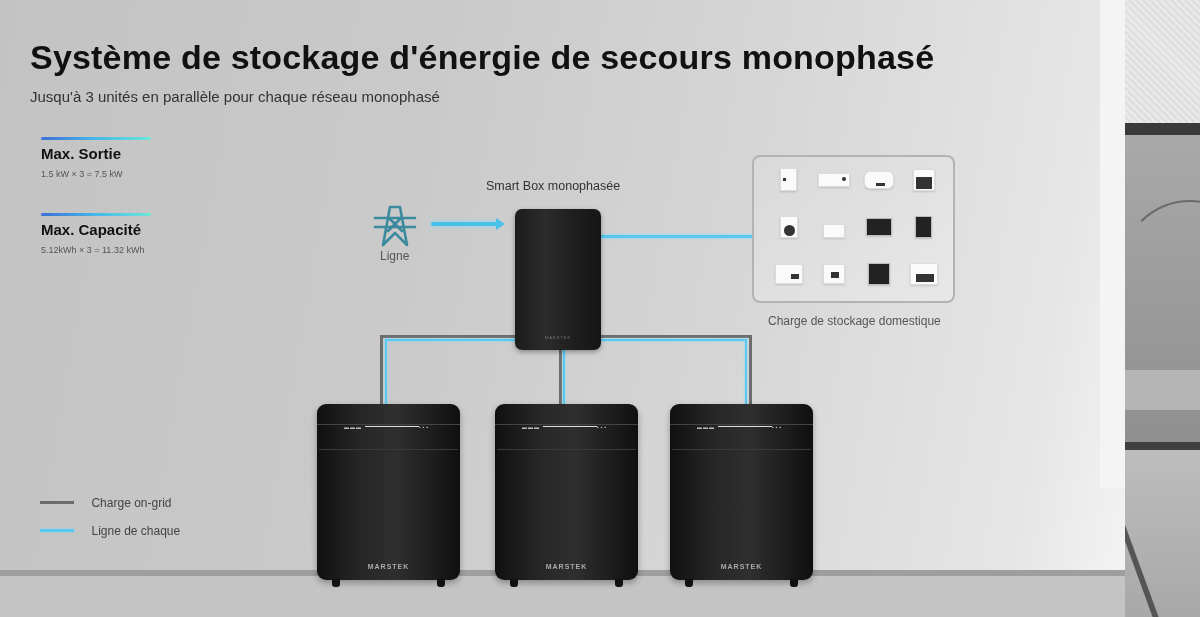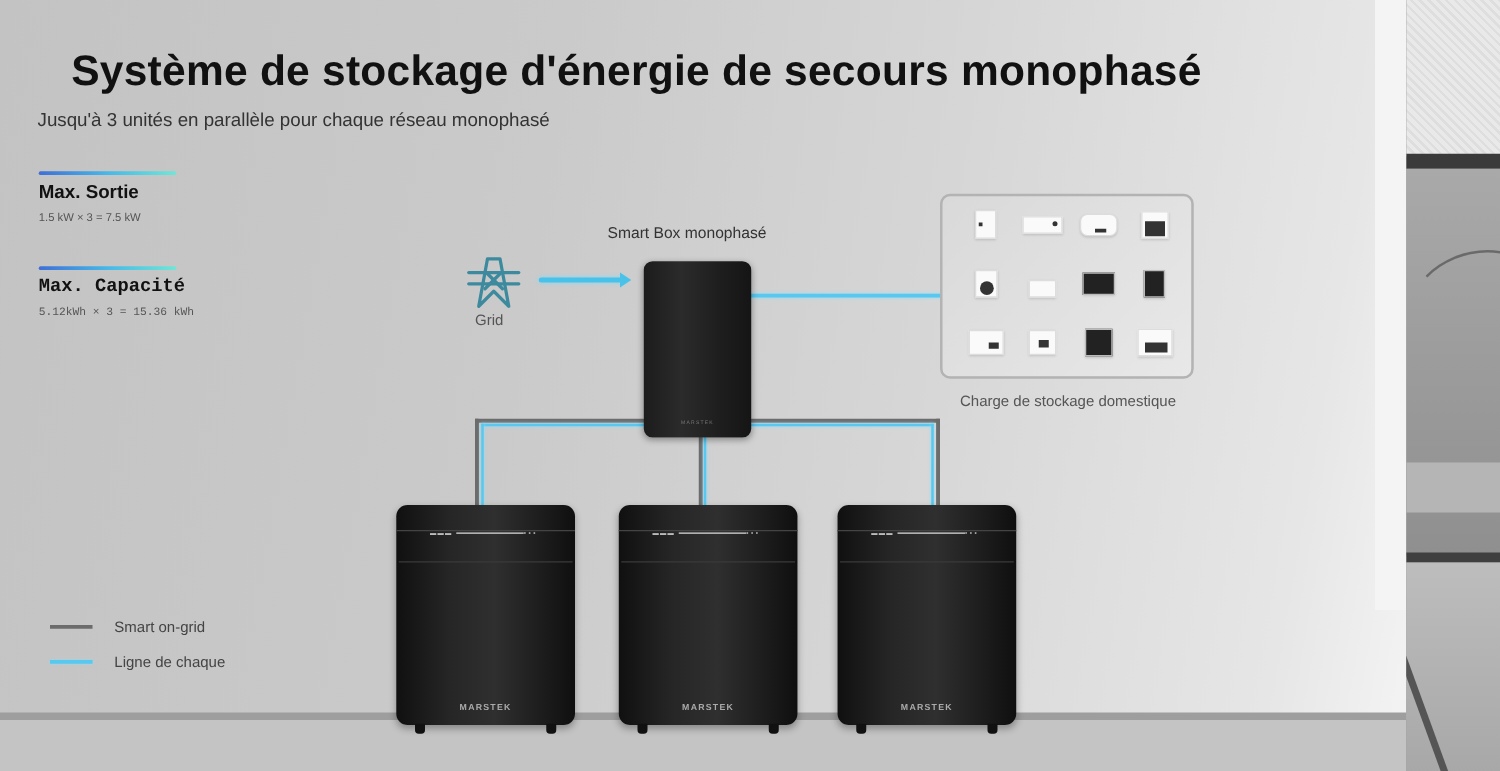--- a/index.html
+++ b/index.html
@@ -25,7 +25,7 @@
   .room .plank { position:absolute; left:5px; top:485px; width:6px; height:140px; background:#555; transform:skewX(20deg); }
   .wall-edge { position:absolute; left:1100px; top:0; width:25px; height:488px; background:#f4f4f4; }
 
-  h1 { position:absolute; left:30px; top:38px; font-size:34px; font-weight:bold; letter-spacing:0.2px; color:#111; white-space:nowrap;margin-left:27px; }
+  h1 { position:absolute; left:30px; top:38px; font-size:34px; font-weight:bold; letter-spacing:0.2px; color:#111; white-space:nowrap; }
   .subtitle { position:absolute; left:30px; top:88px; font-size:15px; color:#333; white-space:nowrap;text-align:right; }
 
   .spec { position:absolute; left:31px; }

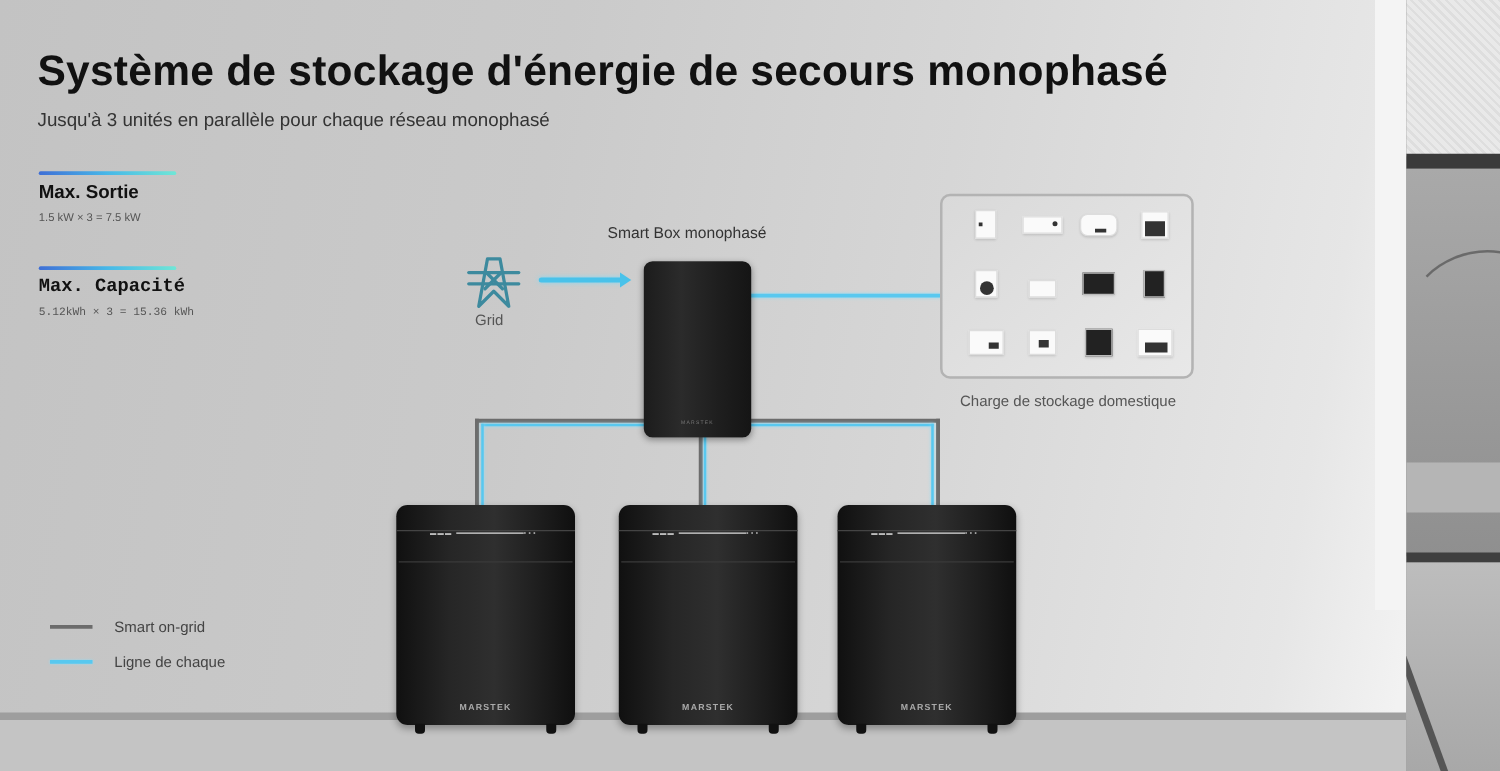--- a/index.html
+++ b/index.html
@@ -28,7 +28,7 @@
   h1 { position:absolute; left:30px; top:38px; font-size:34px; font-weight:bold; letter-spacing:0.2px; color:#111; white-space:nowrap; }
   .subtitle { position:absolute; left:30px; top:88px; font-size:15px; color:#333; white-space:nowrap;text-align:right; }
 
-  .spec { position:absolute; left:31px; }
+  .spec { position:absolute; left:41px; }
   .spec .bar { width:110px; height:3px; border-radius:2px; background:linear-gradient(90deg,#3f6fd6,#47b8e8 50%,#6fe6d6); }
   .spec .label { margin-top:5px; font-size:15px; font-weight:bold; color:#111; }
   .spec .value { margin-top:7px; font-size:9px; color:#555; white-space:nowrap; }

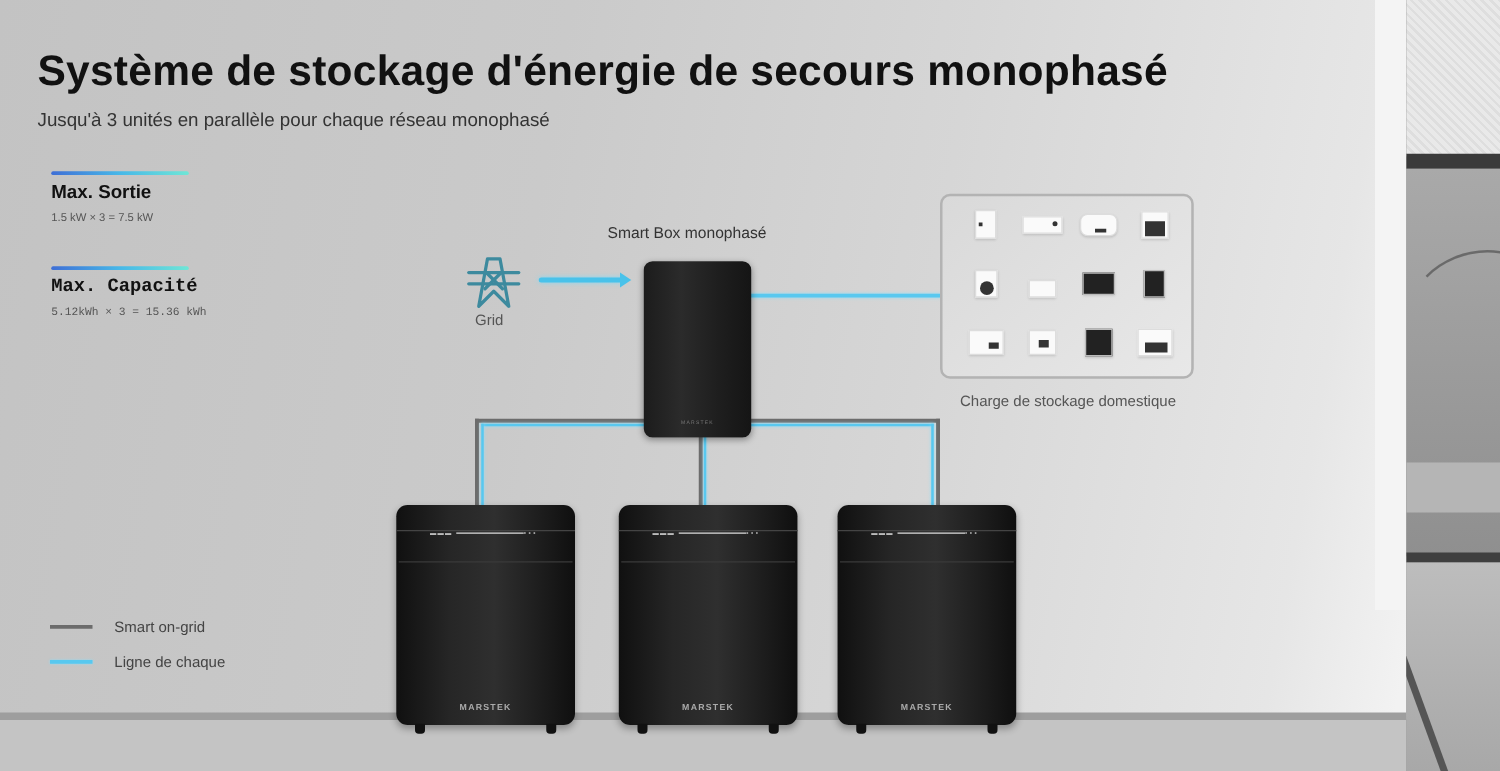--- a/index.html
+++ b/index.html
@@ -133,7 +133,7 @@
 <div class="wire blue" style="left:563px; top:345px; width:2px; height:60px;"></div>
 <div class="wire blue" style="left:600px; top:235px; width:153px; height:3px;"></div>
 
-<div class="sb-label">Smart Box monophasé</div>
+<div class="sb-label">Smart Box monophasée</div>
 <div class="smartbox">
   <div class="brand">MARSTEK</div>
 </div>

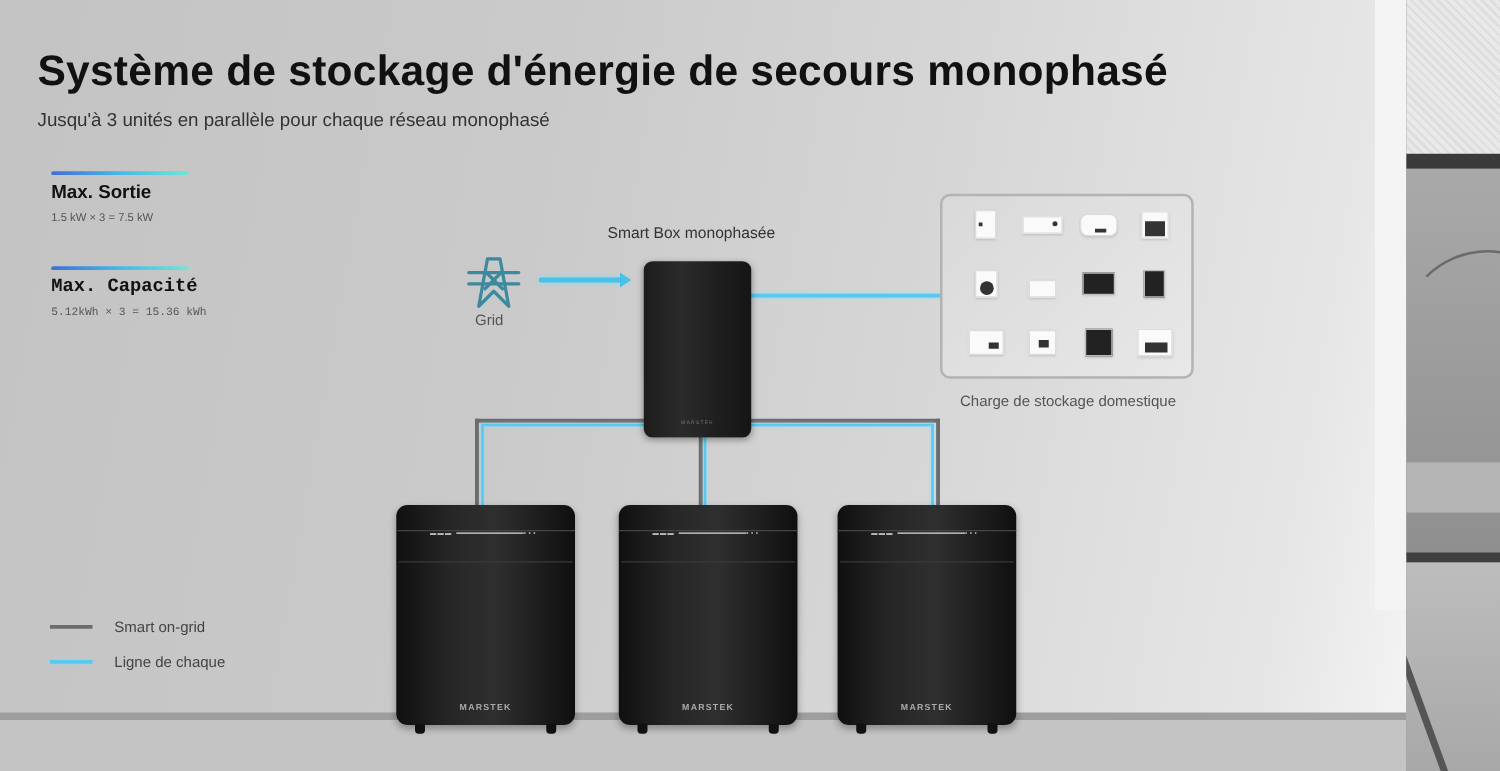--- a/index.html
+++ b/index.html
@@ -95,7 +95,7 @@
   <div class="label">Max. Sortie</div>
   <div class="value">1.5 kW × 3 = 7.5 kW</div>
 </div>
-<div class="spec" style="top:213px;font-family:Liberation Mono, monospace;">
+<div class="spec" style="top:213px;">
   <div class="bar"></div>
   <div class="label">Max. Capacité</div>
   <div class="value">5.12kWh × 3 = 15.36 kWh</div>

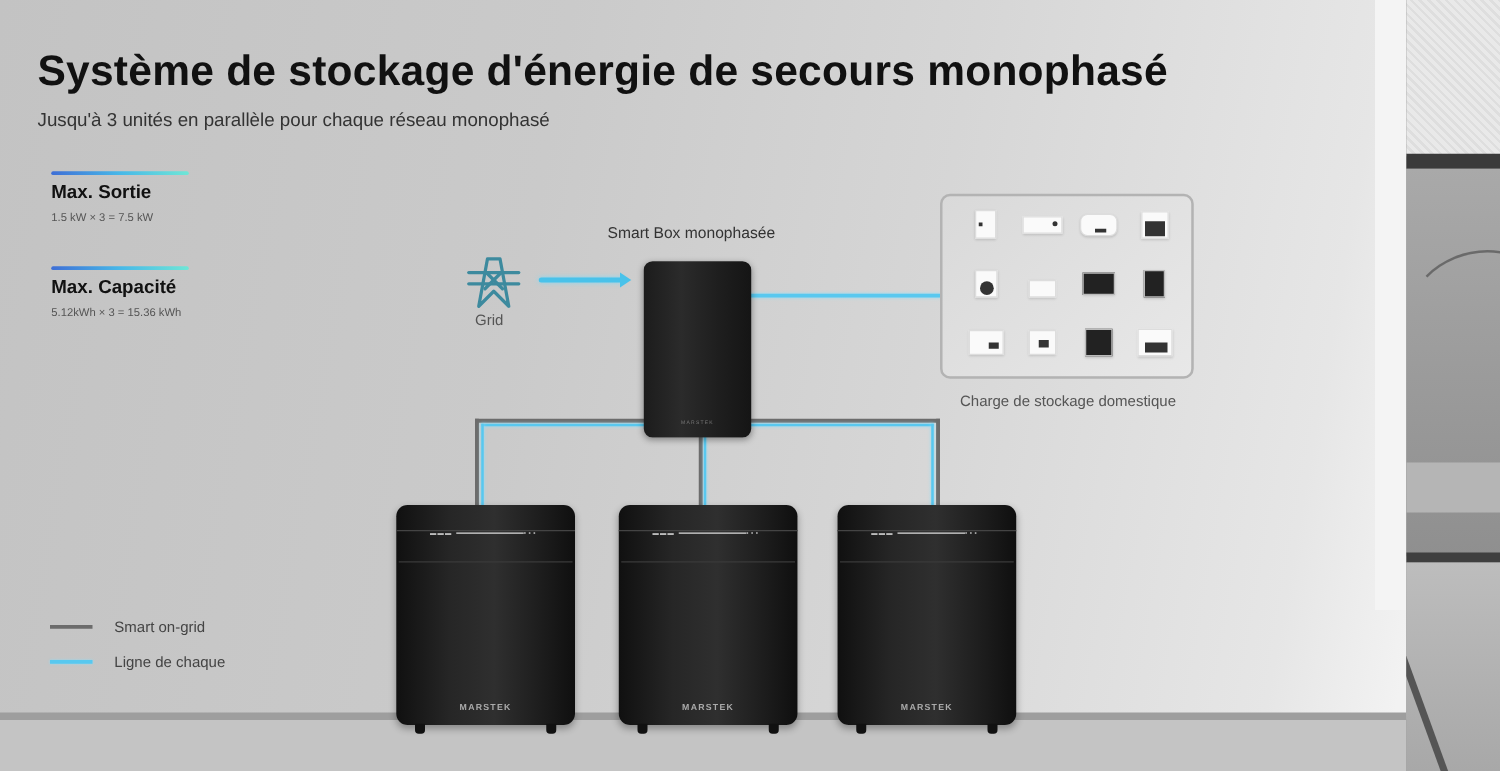--- a/index.html
+++ b/index.html
@@ -98,7 +98,7 @@
 <div class="spec" style="top:213px;">
   <div class="bar"></div>
   <div class="label">Max. Capacité</div>
-  <div class="value">5.12kWh × 3 = 15.36 kWh</div>
+  <div class="value">5.12kWh × 3 = 11.32 kWh</div>
 </div>
 
 <div class="legend" style="top:493px;">

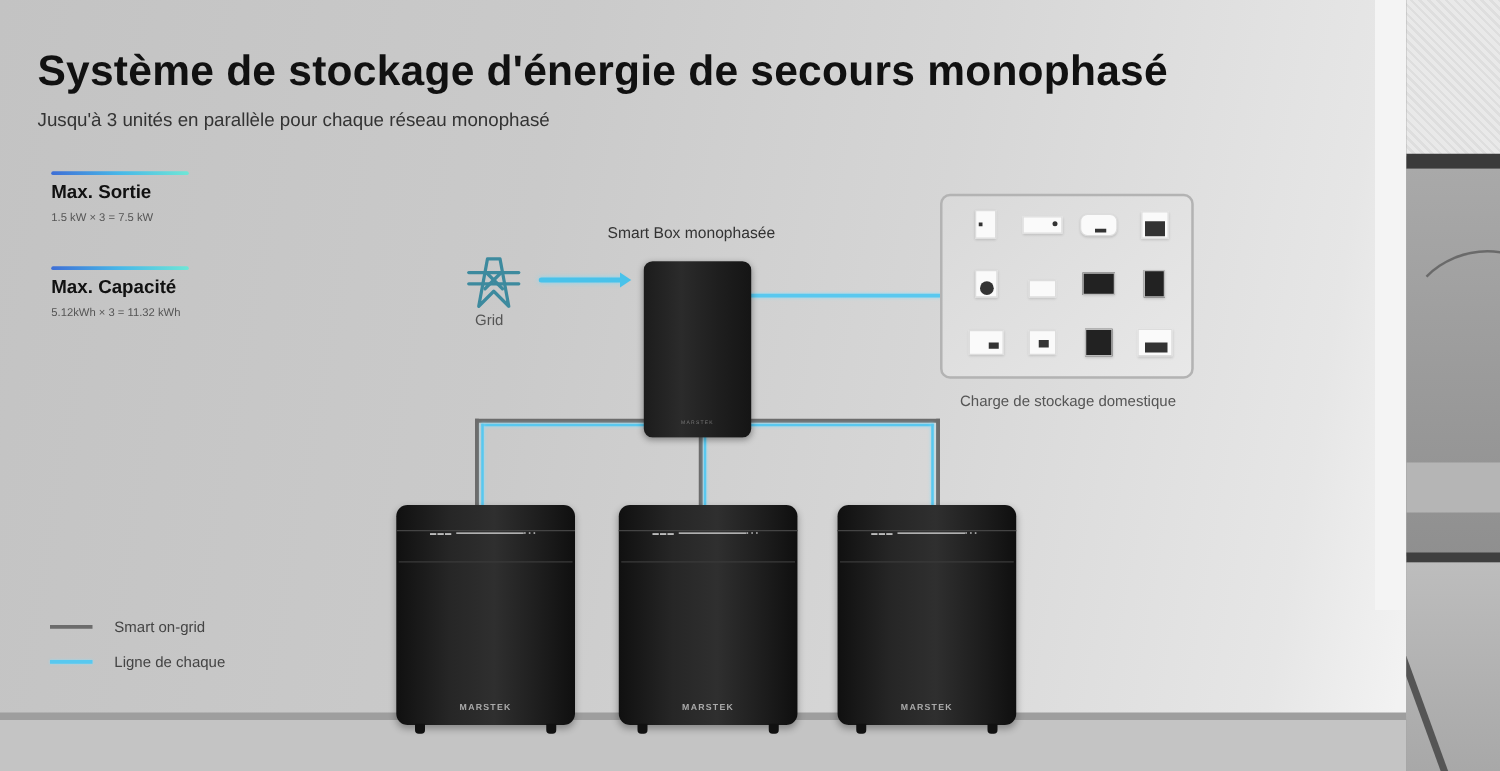--- a/index.html
+++ b/index.html
@@ -119,7 +119,7 @@
     <line x1="28" y1="13" x2="15" y2="26"></line>
   </g>
 </svg>
-<div class="grid-label">Grid</div>
+<div class="grid-label">Ligne</div>
 <div class="grid-arrow"></div>
 
 <div class="wire" style="left:380px; top:335px; width:372px; height:3px;"></div>

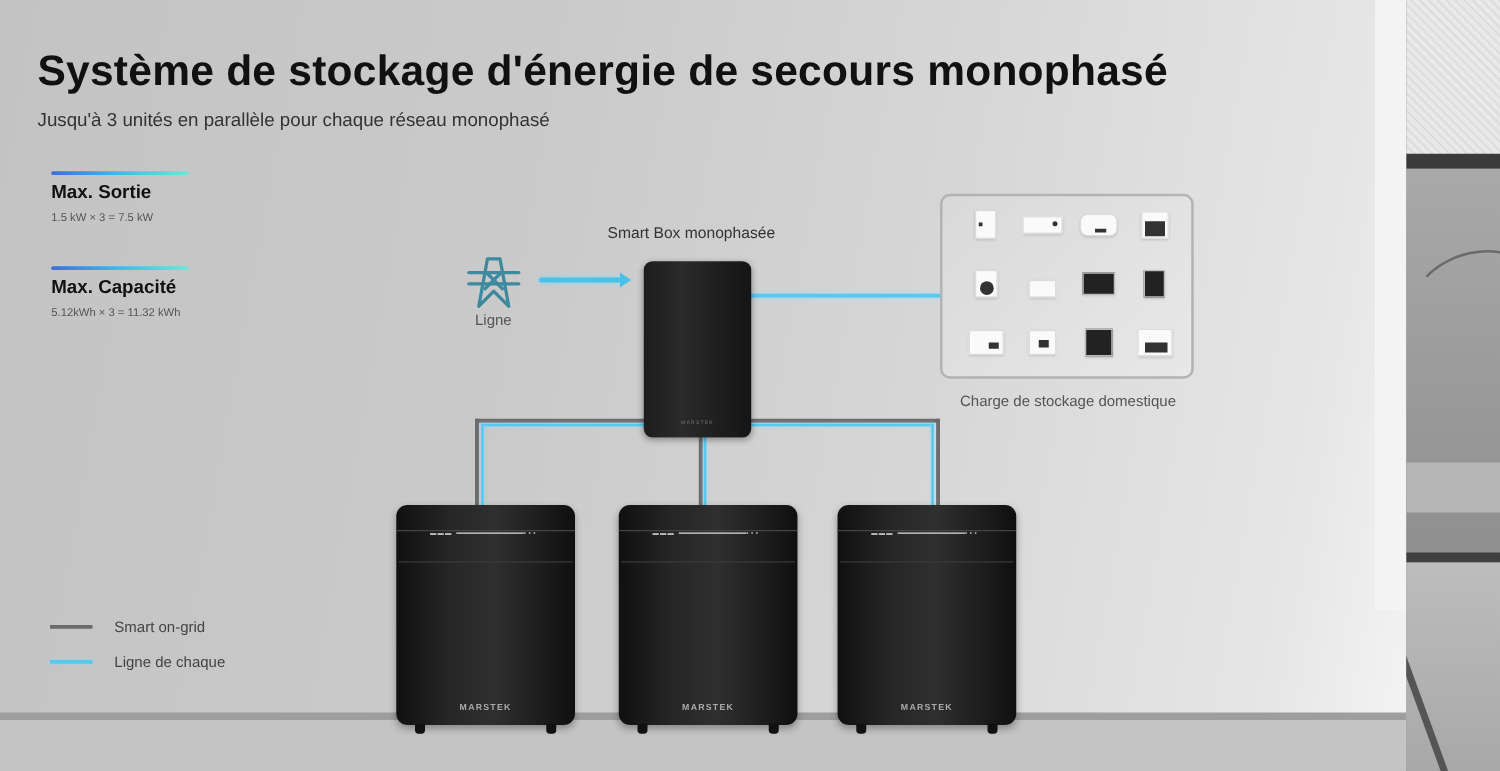--- a/index.html
+++ b/index.html
@@ -103,7 +103,7 @@
 
 <div class="legend" style="top:493px;">
   <span class="line" style="background:#6c6c6c;"></span>
-  <span class="text">Smart on-grid</span>
+  <span class="text">Charge on-grid</span>
 </div>
 <div class="legend" style="top:521px;">
   <span class="line" style="background:#58c8ef; box-shadow:0 0 2px #8adcf8;"></span>

